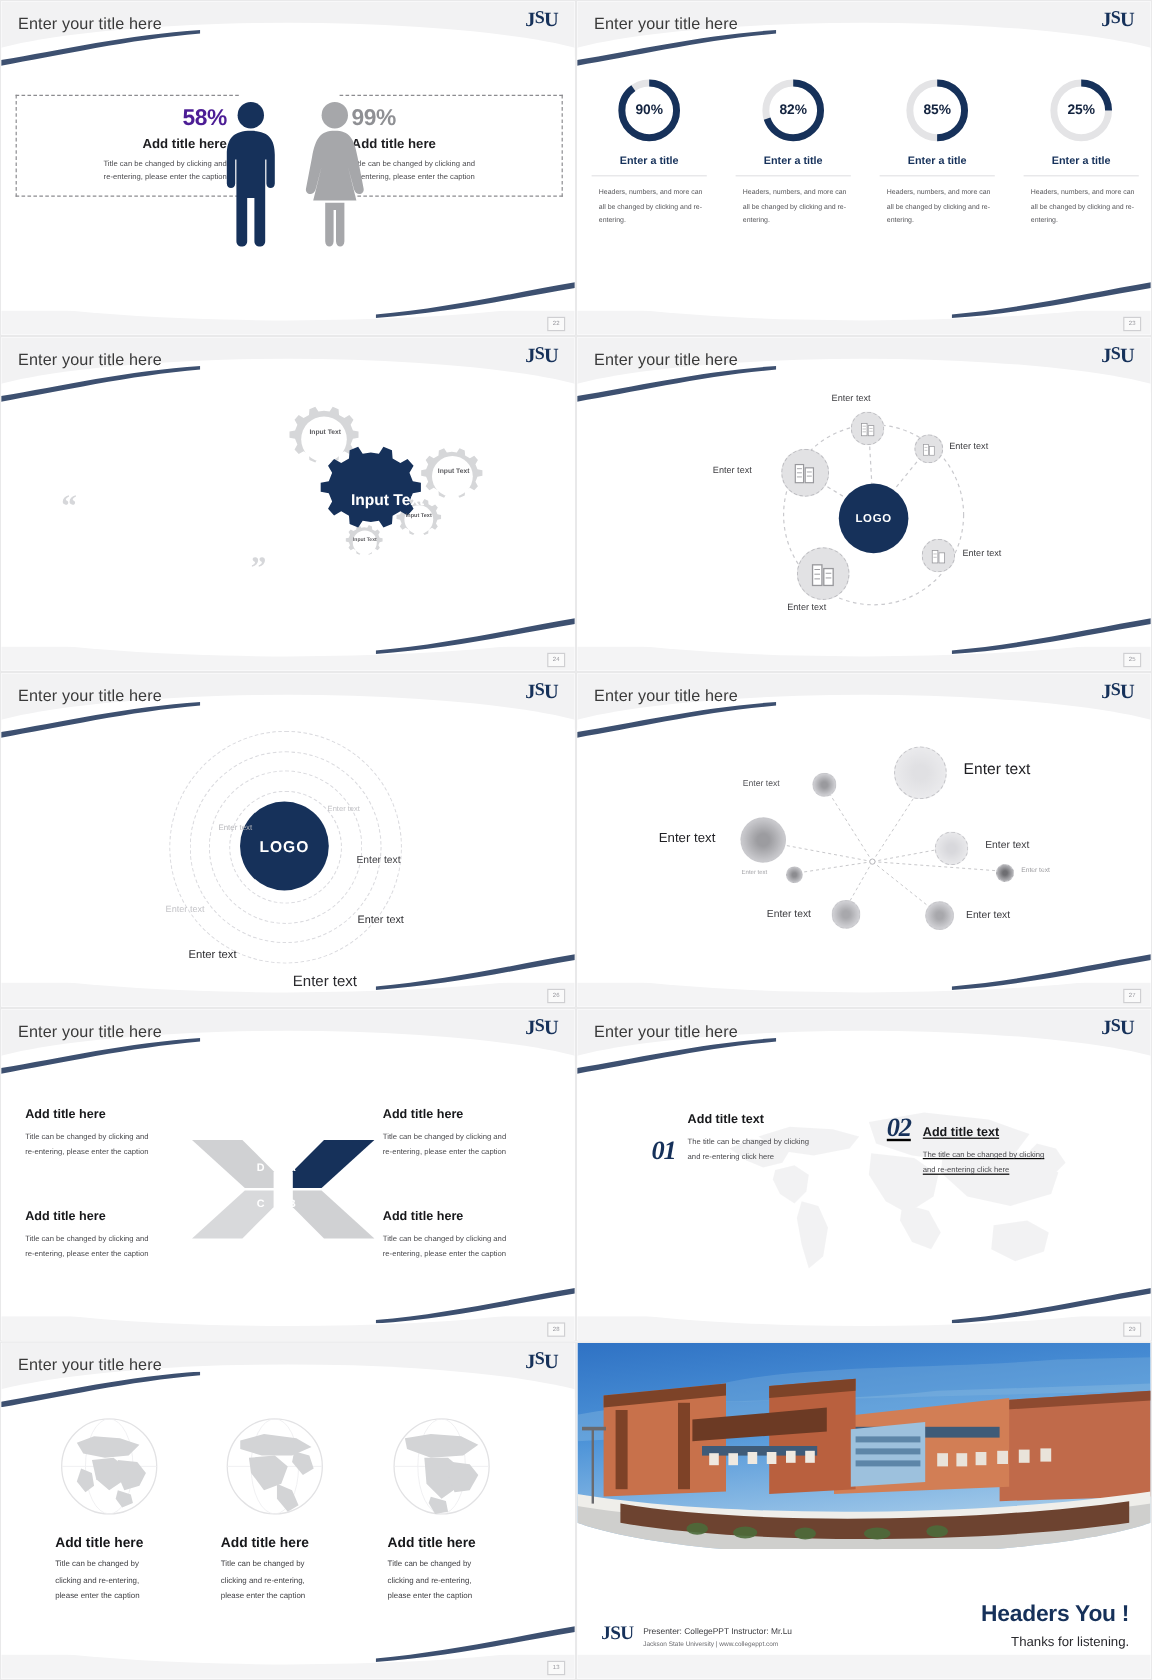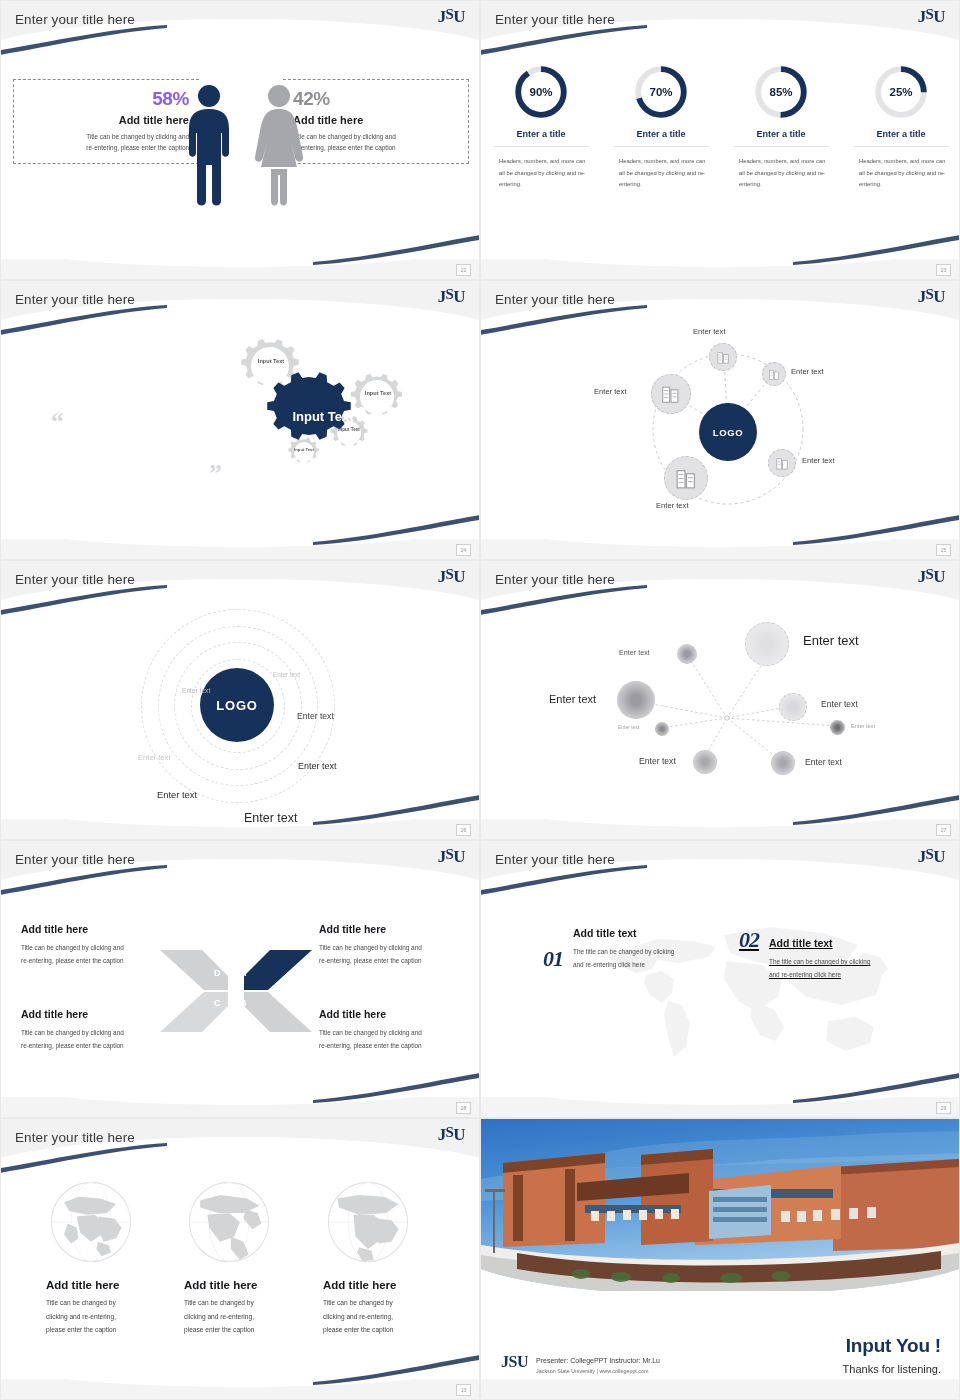--- a/index.html
+++ b/index.html
@@ -18,7 +18,7 @@
   .jsu{position:absolute;right:14px;top:6px;font-family:"Liberation Serif",serif;font-weight:700;font-size:17px;color:#16315a;letter-spacing:-.6px;}
   .jsu .u{position:relative;top:-3px;font-size:15px;}
   .pagenum{position:absolute;right:8px;bottom:3px;width:13px;height:10px;border:1px solid #cfcfd2;background:#fafafa;color:#9a9aa0;font-size:5px;line-height:10px;text-align:center;}
-  .nv{color:#8b5cf6;}
+  .nv{color:#4c1d95;}
 
   
   .s1-wrap{position:absolute;left:0;top:60px;width:480px;height:170px;}

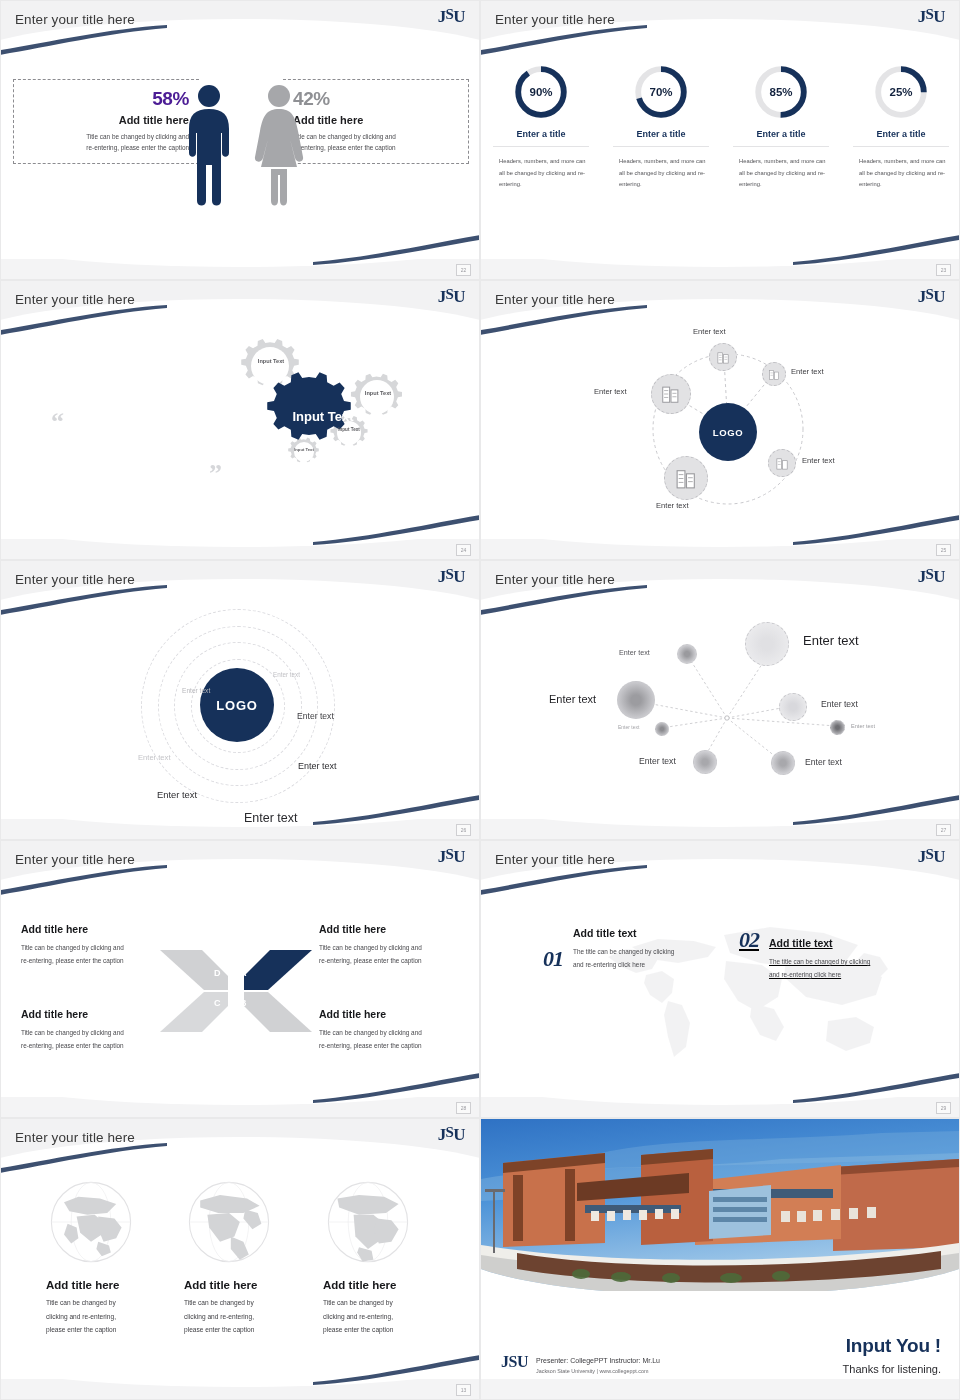--- a/index.html
+++ b/index.html
@@ -123,7 +123,7 @@
           </div>
         </div>
         <div class="s1-col s1-right">
-          <div class="pct grey">42%</div>
+          <div class="pct grey">99%</div>
           <div class="s1-t">Add title here</div>
           <div class="s1-d">
             <div>Title can be changed by clicking and</div>

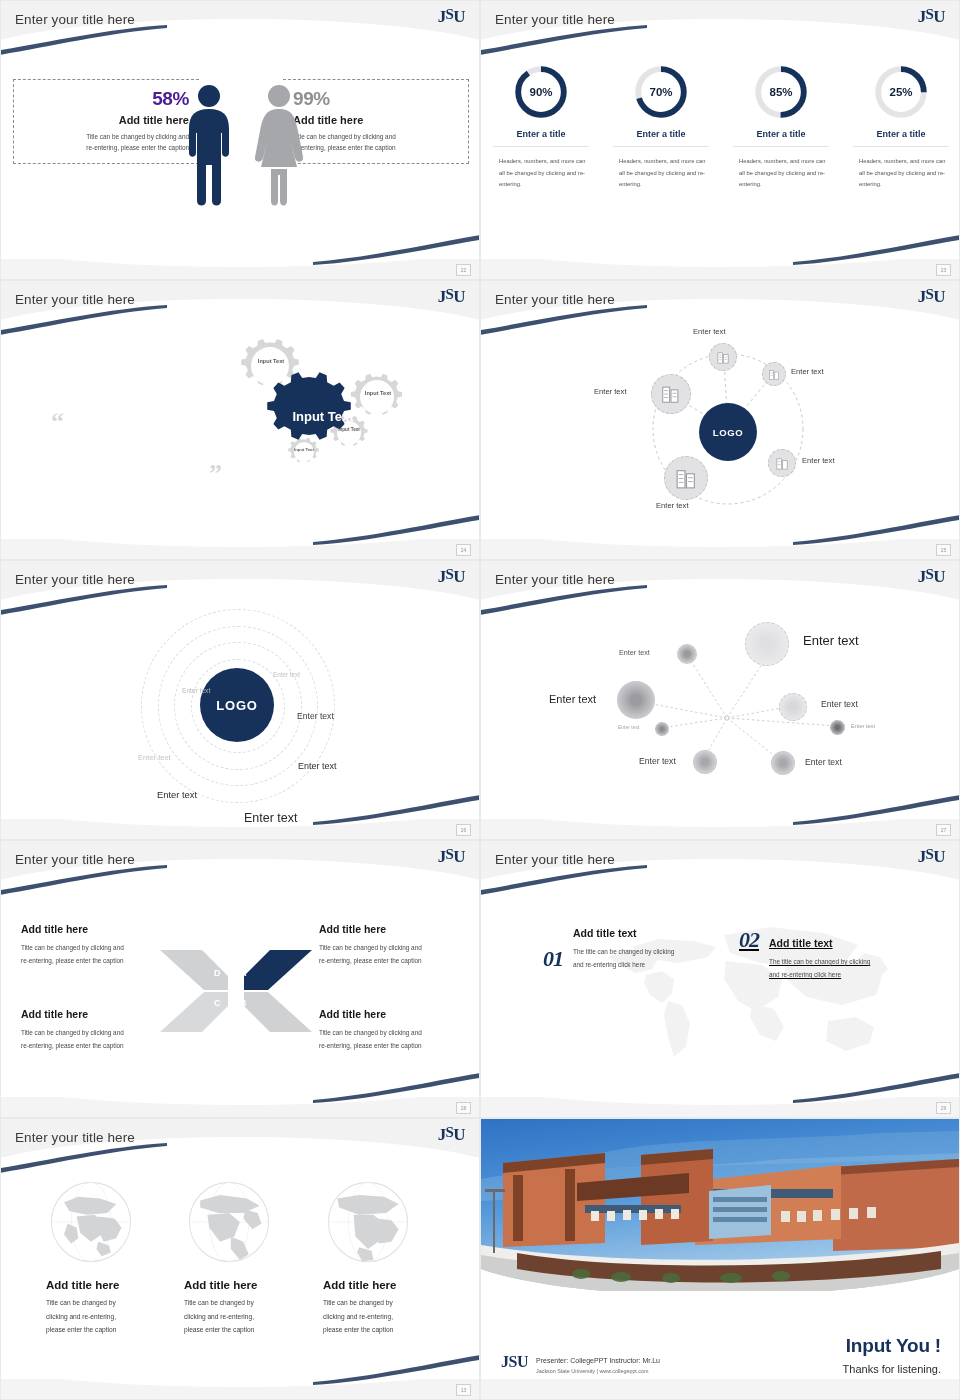--- a/index.html
+++ b/index.html
@@ -185,7 +185,7 @@
               <circle cx="21" cy="21" r="16.5" fill="none" stroke="#e4e4e6" stroke-width="4.2"></circle>
               <circle cx="21" cy="21" r="16.5" fill="none" stroke="#16315a" stroke-width="4.2" stroke-dasharray="72.6 31.1" stroke-dashoffset="0" transform="rotate(-90 21 21)"></circle>
             </svg>
-            <div class="lbl">70%</div>
+            <div class="lbl">82%</div>
           </div>
           <div class="donut-title">Enter a title</div>
           <div class="donut-desc">Headers, numbers, and more can all be changed by clicking and re-entering.</div>

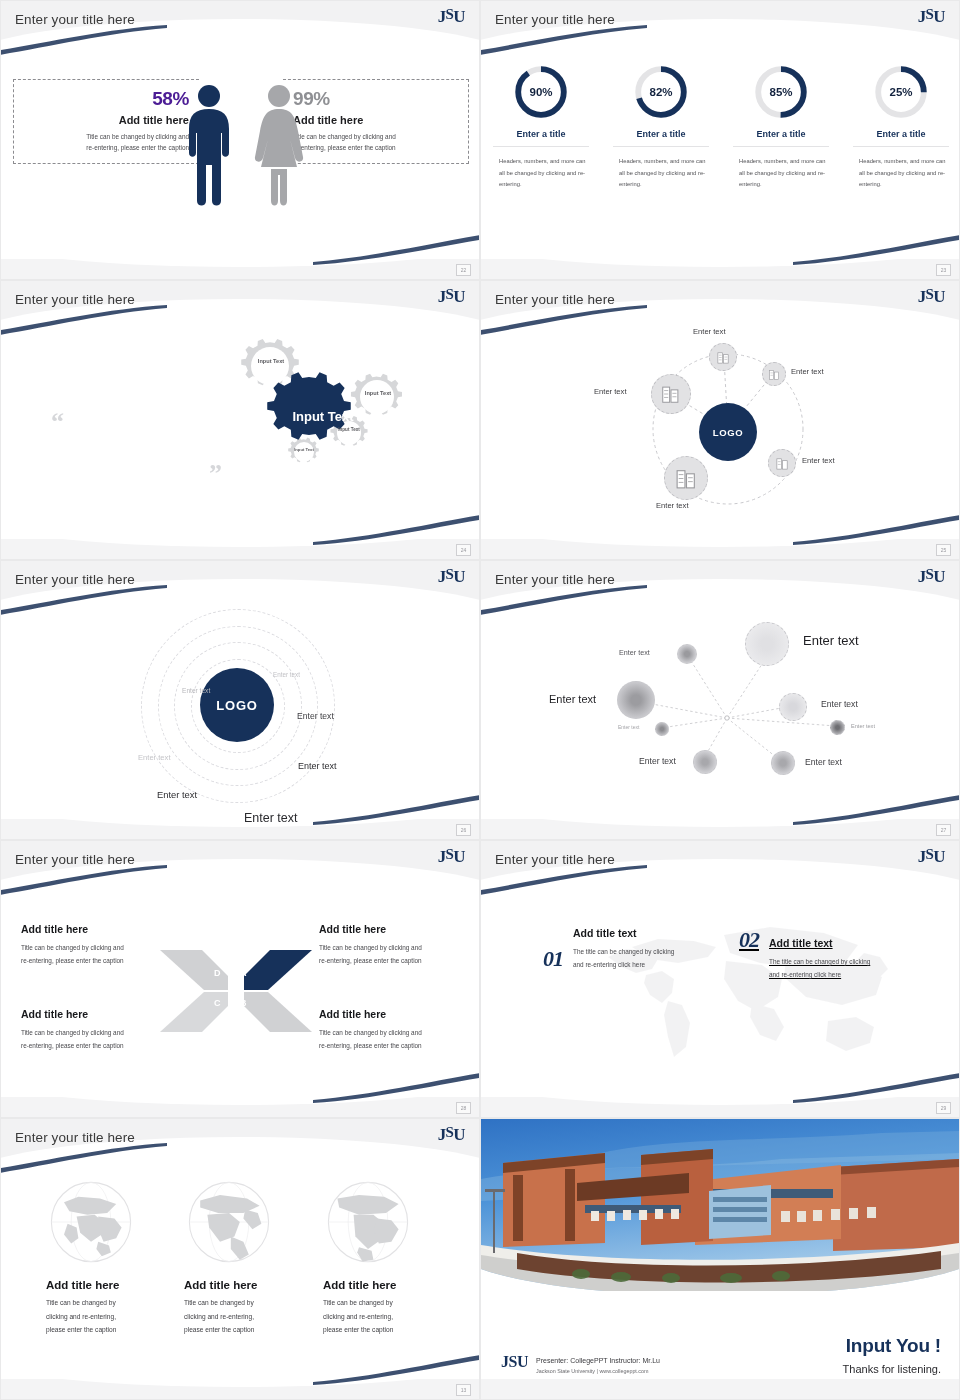--- a/index.html
+++ b/index.html
@@ -769,7 +769,7 @@
       <div class="pres-logo">JSU</div>
       <div class="pres-1">Presenter: CollegePPT   Instructor: Mr.Lu</div>
       <div class="pres-2">Jackson State University  |  www.collegeppt.com</div>
-      <div class="thanks-big">Input You !</div>
+      <div class="thanks-big">Headers You !</div>
       <div class="thanks-sub">Thanks for listening.</div>
       <div class="bottomband"></div>
     </div>

